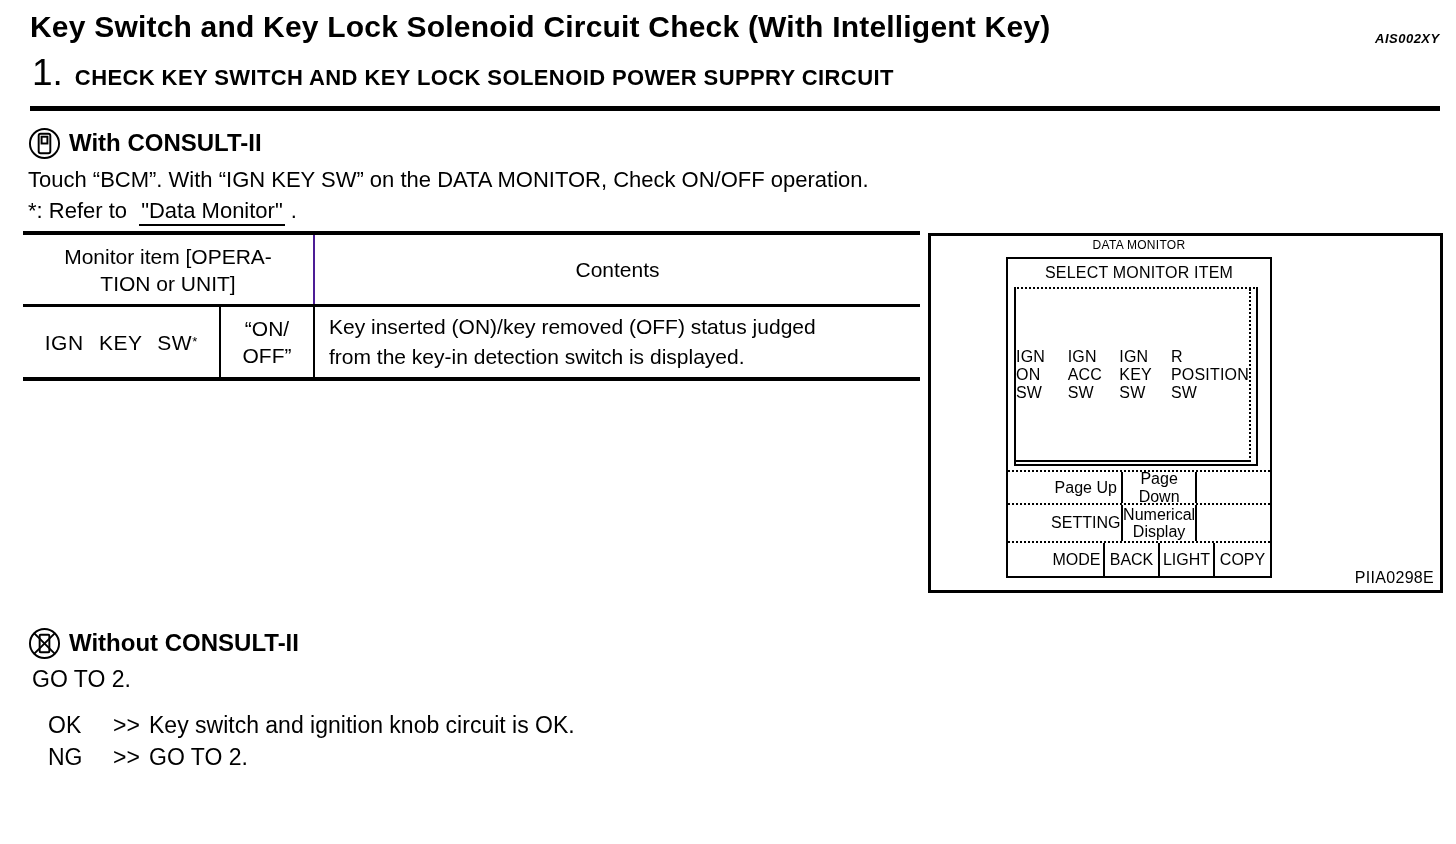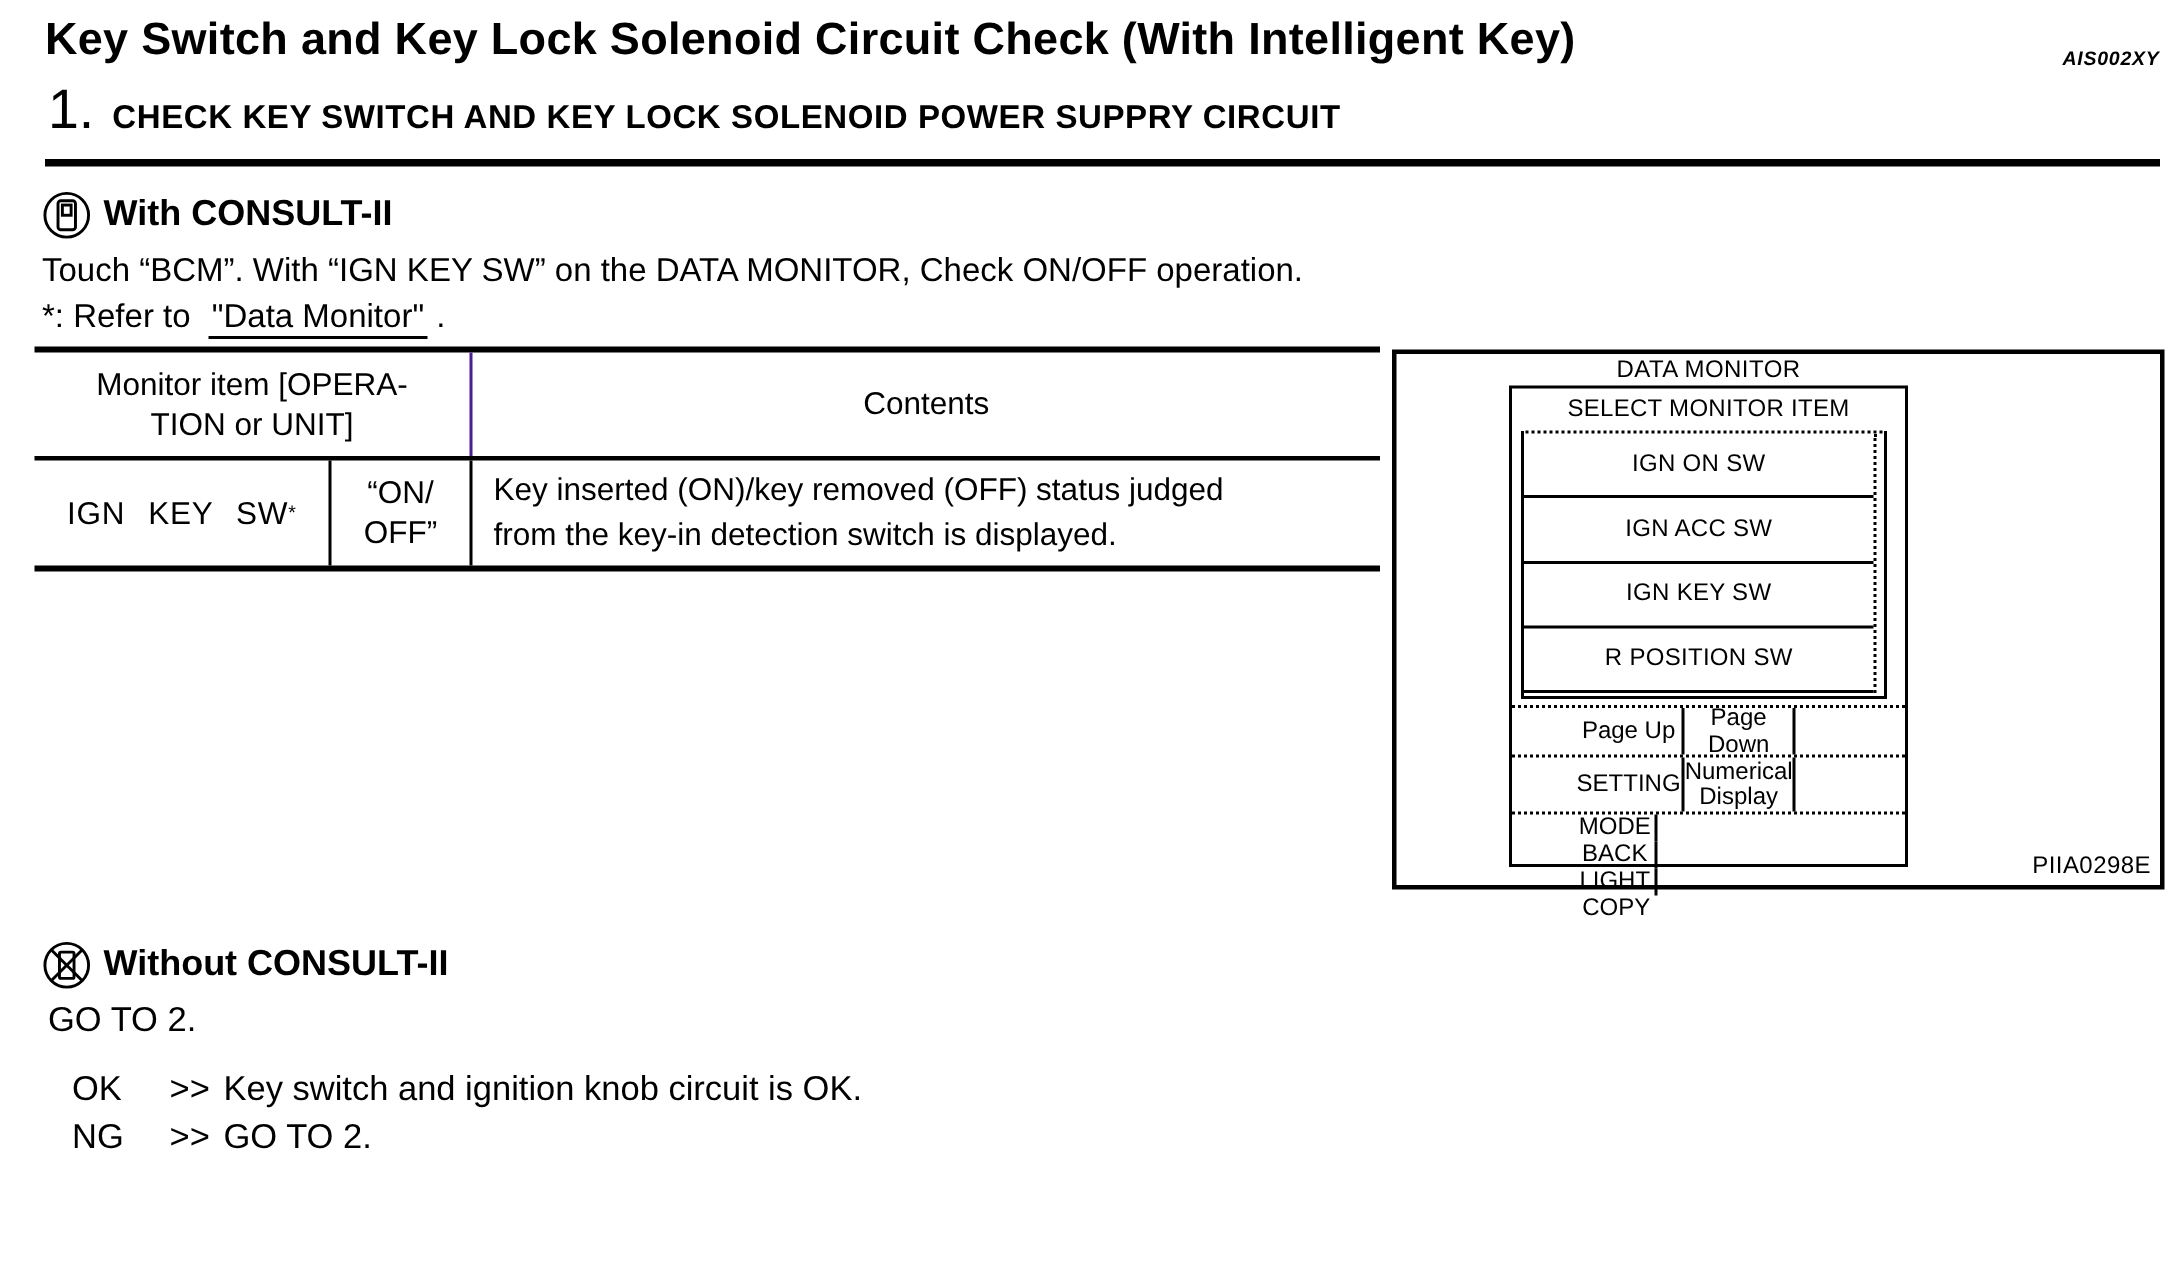--- a/index.html
+++ b/index.html
@@ -50,7 +50,7 @@
 
   
   .figure { position:absolute; left:928px; top:233px; width:515px; height:360px; border:3px solid #000; background:#fff; }
-  .fig-title { position:absolute; left:75px; top:2px; width:266px; text-align:center; font-size:16px; letter-spacing:.3px; }
+  .fig-title { position:absolute; left:75px; top:2px; width:266px; text-align:center; font-size:12px; letter-spacing:.3px; }
   .screen { position:absolute; left:75px; top:21px; width:266px; height:321px; border:2px solid #000; }
   .screen-header { height:27px; line-height:27px; text-align:center; font-size:16px; letter-spacing:.2px; }
   .mlist { margin:1px 12px 0 6px; height:179px; border:2px solid #000; border-top-style:dotted; }

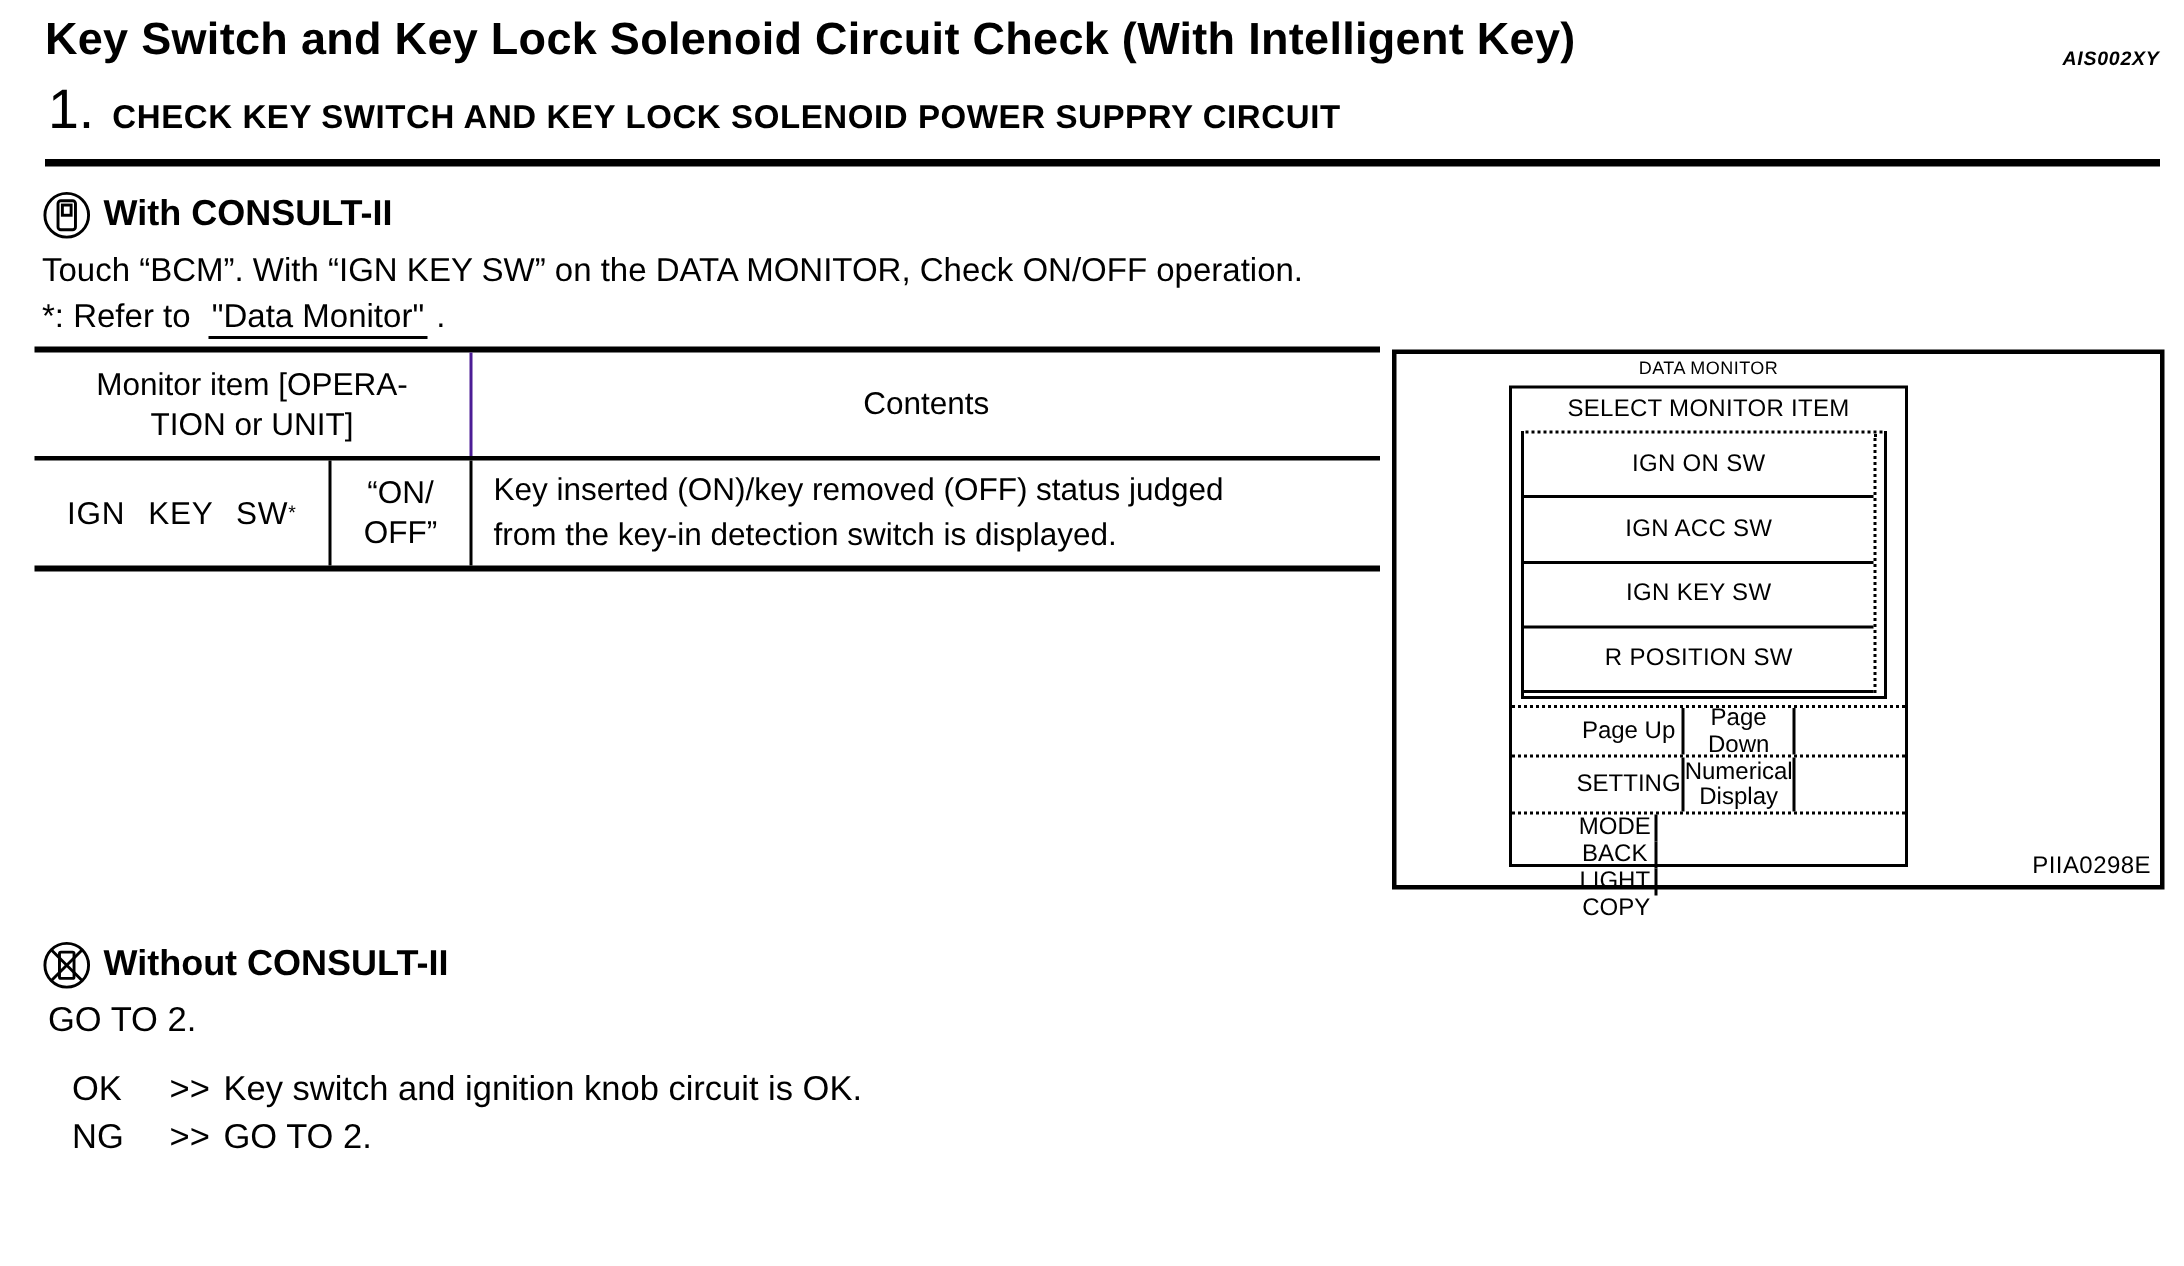--- a/index.html
+++ b/index.html
@@ -54,7 +54,7 @@
   .screen { position:absolute; left:75px; top:21px; width:266px; height:321px; border:2px solid #000; }
   .screen-header { height:27px; line-height:27px; text-align:center; font-size:16px; letter-spacing:.2px; }
   .mlist { margin:1px 12px 0 6px; height:179px; border:2px solid #000; border-top-style:dotted; }
-  .mlist-inner { height:calc(100% - 2px); margin-right:5px; border-right:2px dotted #000; display:flex; flex-direction:column;justify-content:space-between; }
+  .mlist-inner { height:calc(100% - 2px); margin-right:5px; border-right:2px dotted #000; display:flex; flex-direction:row;justify-content:space-between; }
   .mrow { flex:1; border-bottom:2px solid #000; display:flex; align-items:center; justify-content:center; font-size:16px; letter-spacing:.2px; }
   .btn-area { position:absolute; left:0; right:0; bottom:0; }
   .btn-row { display:flex; border-top:2px dotted #000;padding-left:42px; }

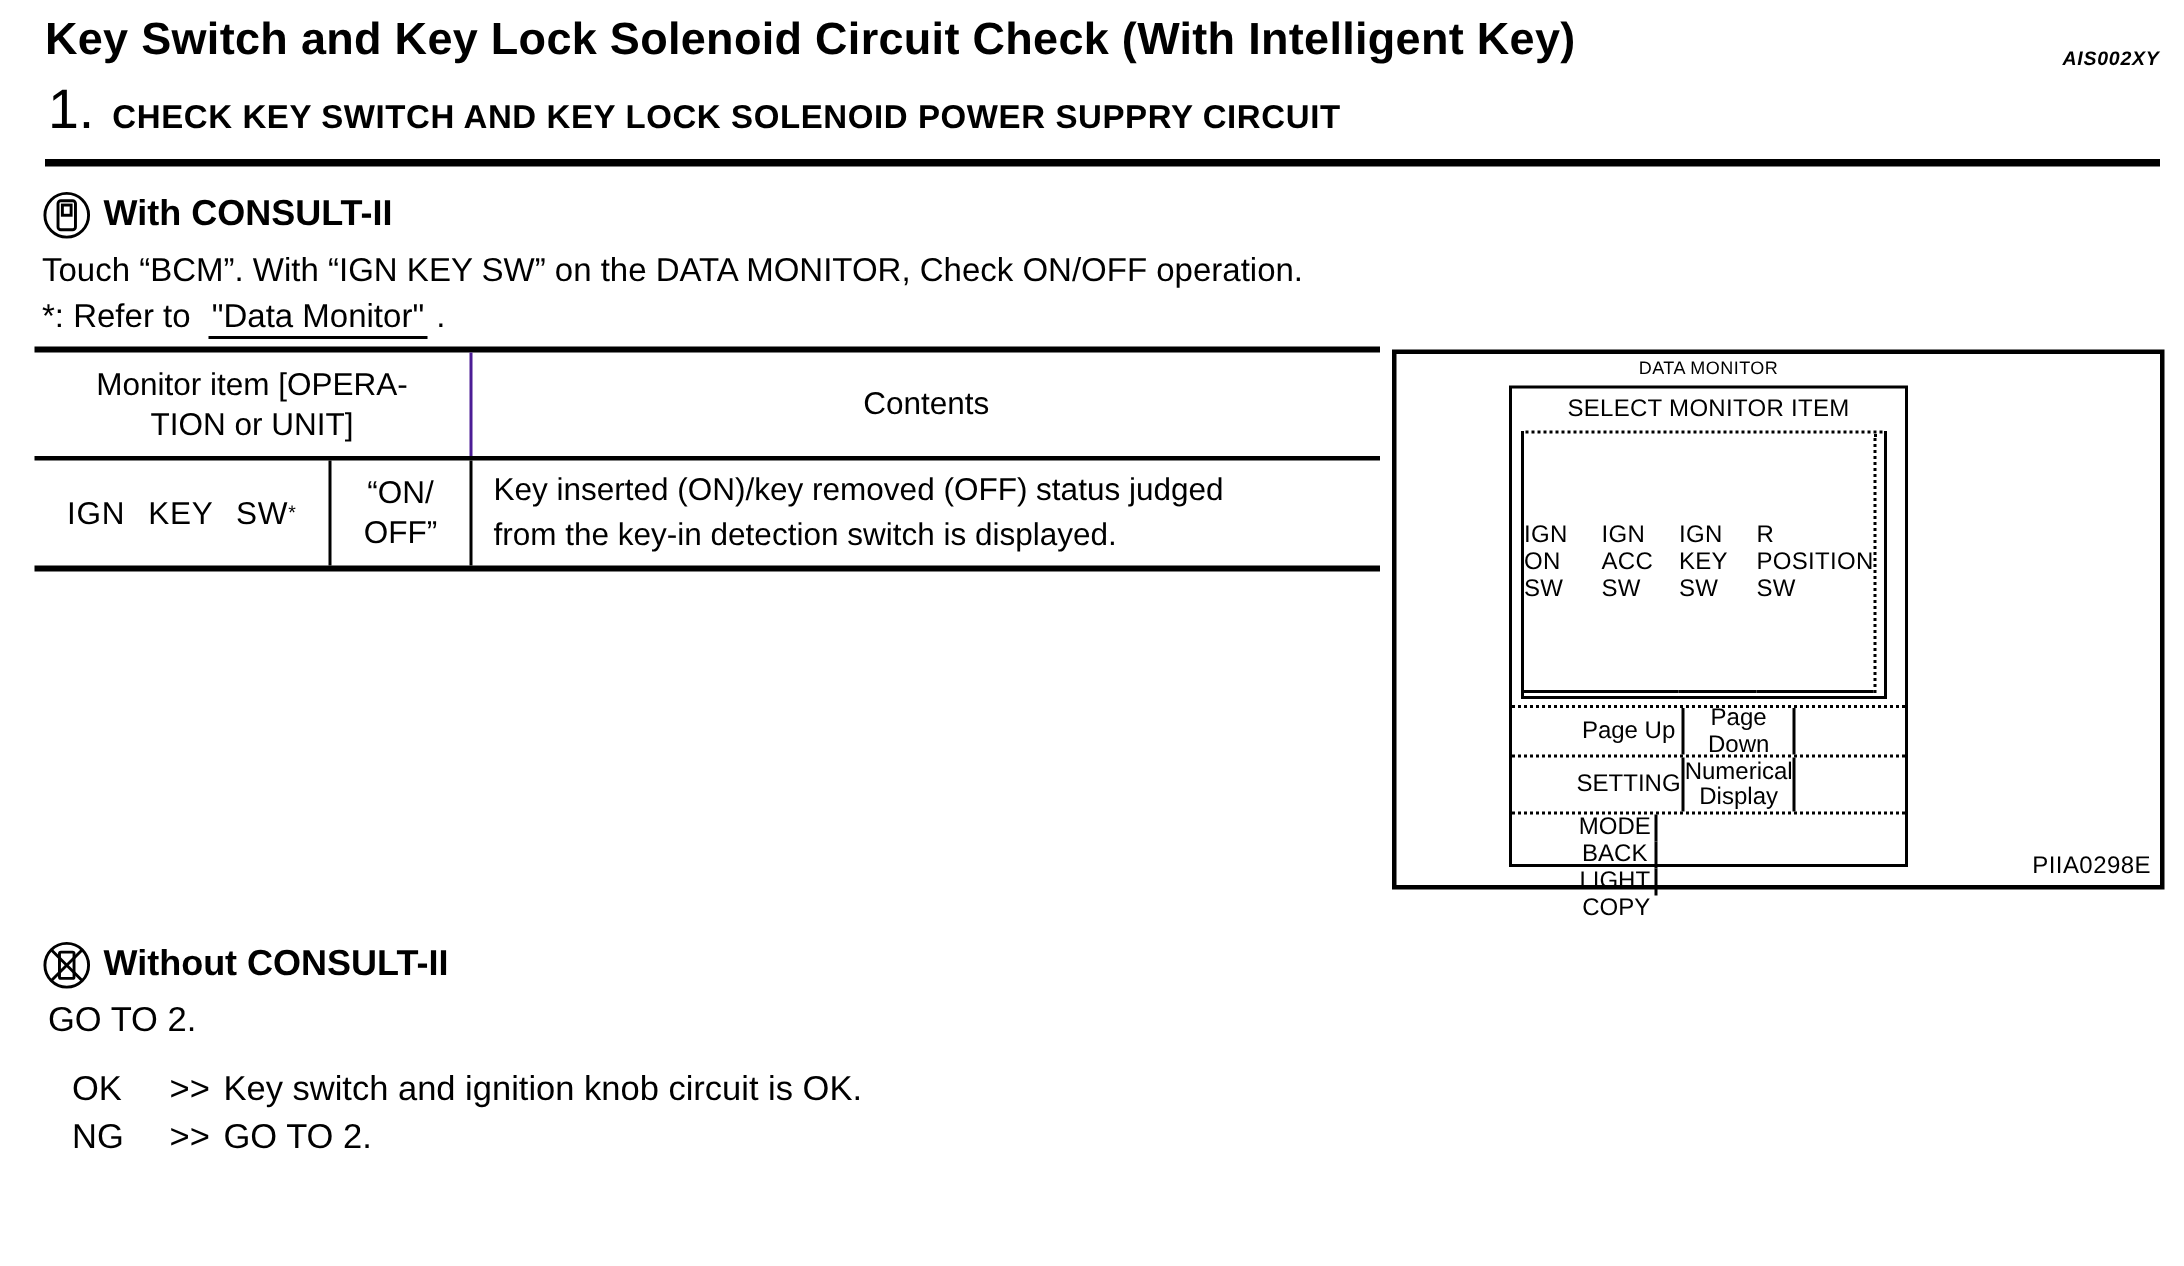--- a/index.html
+++ b/index.html
@@ -60,7 +60,7 @@
   .btn-row { display:flex; border-top:2px dotted #000;padding-left:42px; }
   .btn-cell { display:flex; align-items:center; justify-content:center; text-align:center; font-size:16px; border-right:2px solid #000; }
   .btn-cell:last-child { border-right:none; }
-  .r1 { height:33px; } .r2 { height:38px; } .r3 { height:35px;flex-direction:column; }
+  .r1 { height:33px; } .r2 { height:38px; } .r3 { height:35px; }
   .w3 { width:33.4%; } .w3b { width:33.3%; } .w4 { width:25%; }
   .num-disp { line-height:17px; }
   .fig-code { position:absolute; right:6px; bottom:3px; font-size:16px; letter-spacing:.3px; }

